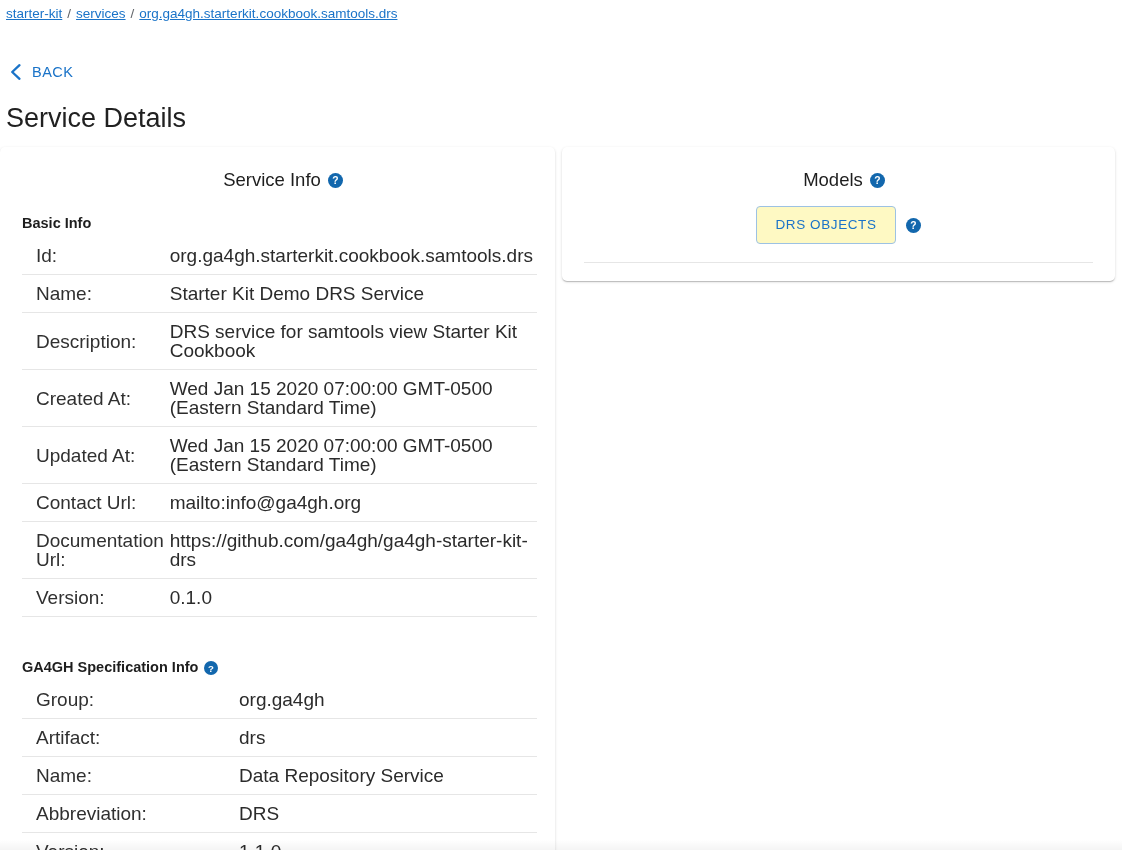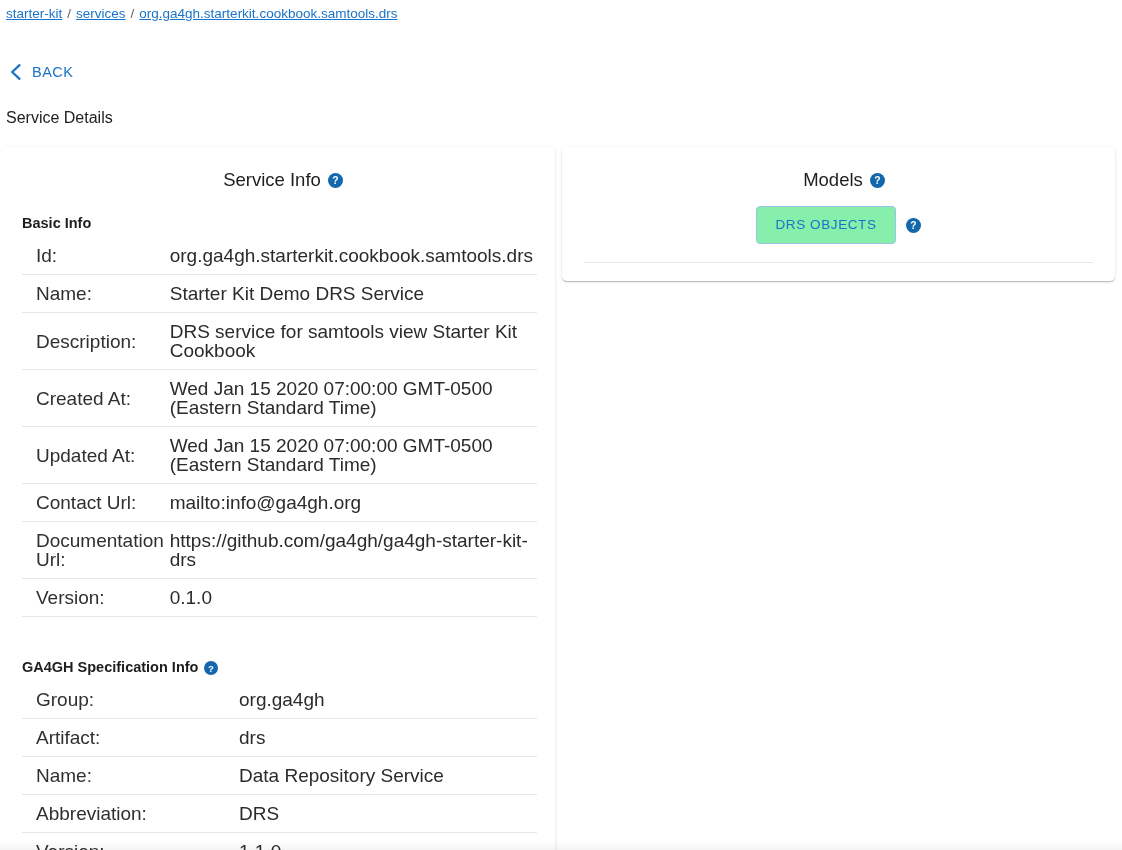--- a/index.html
+++ b/index.html
@@ -70,7 +70,7 @@
 
   
   .page-title {
-    font-size: 16px;
+    font-size: 27px;
     font-weight: 400;
     color: #212121;
     margin: 19px 0 0 6px;

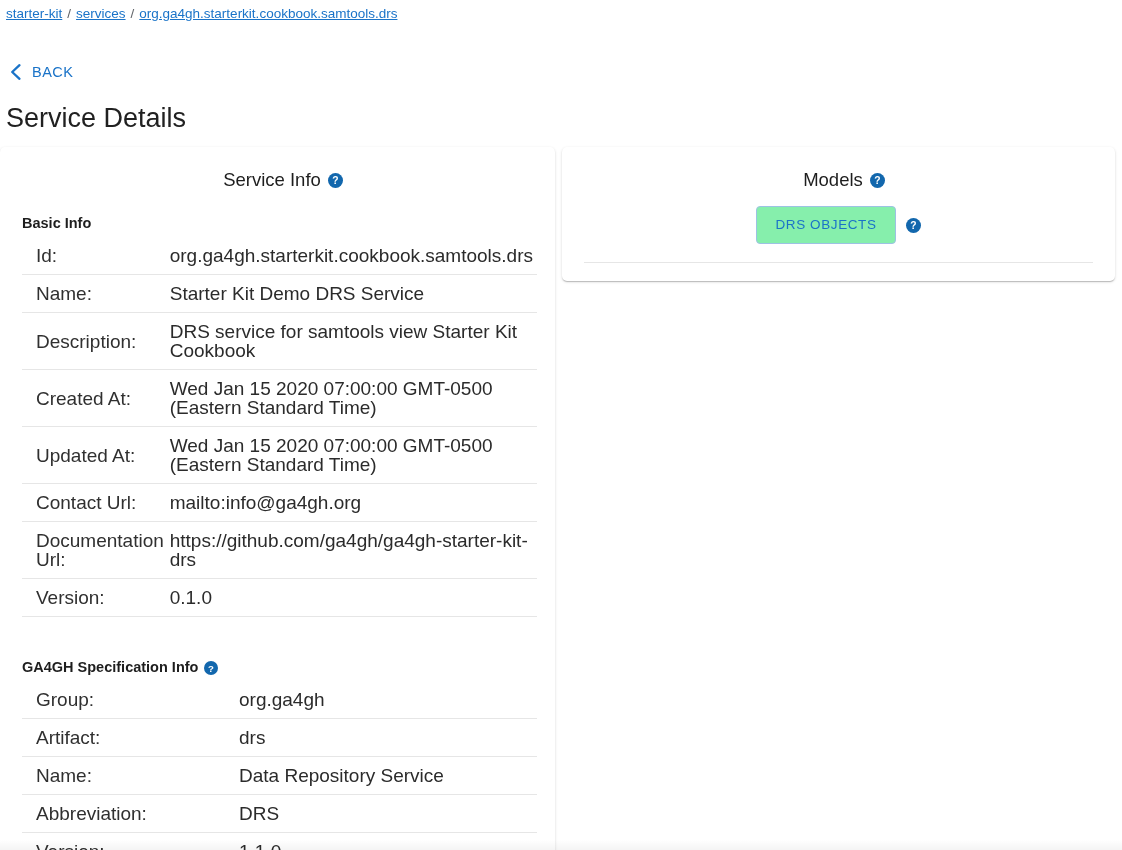--- a/index.html
+++ b/index.html
@@ -183,7 +183,7 @@
   }
   .model-btn {
     border: 1px solid #9dc2e3;
-    background: #86efac;
+    background: #fef9c3;
     color: #1a73c8;
     font-size: 13.5px;
     letter-spacing: .6px;

